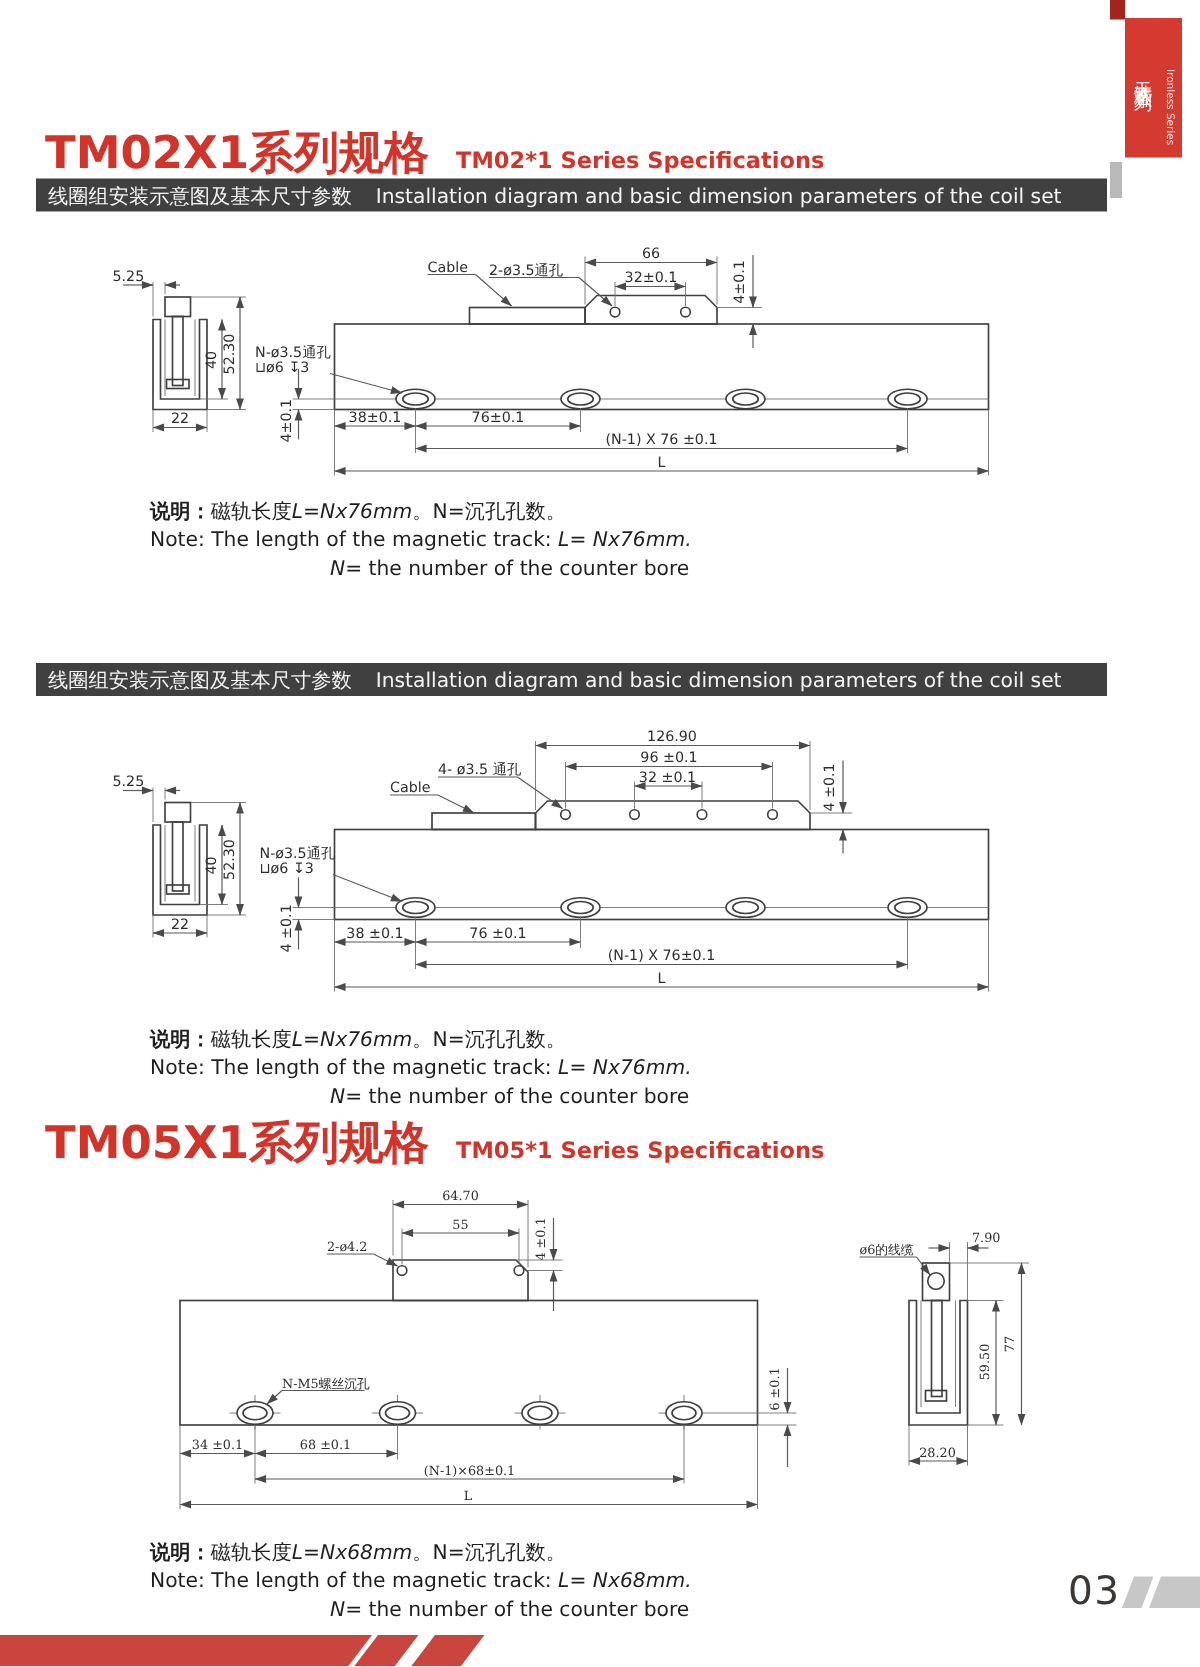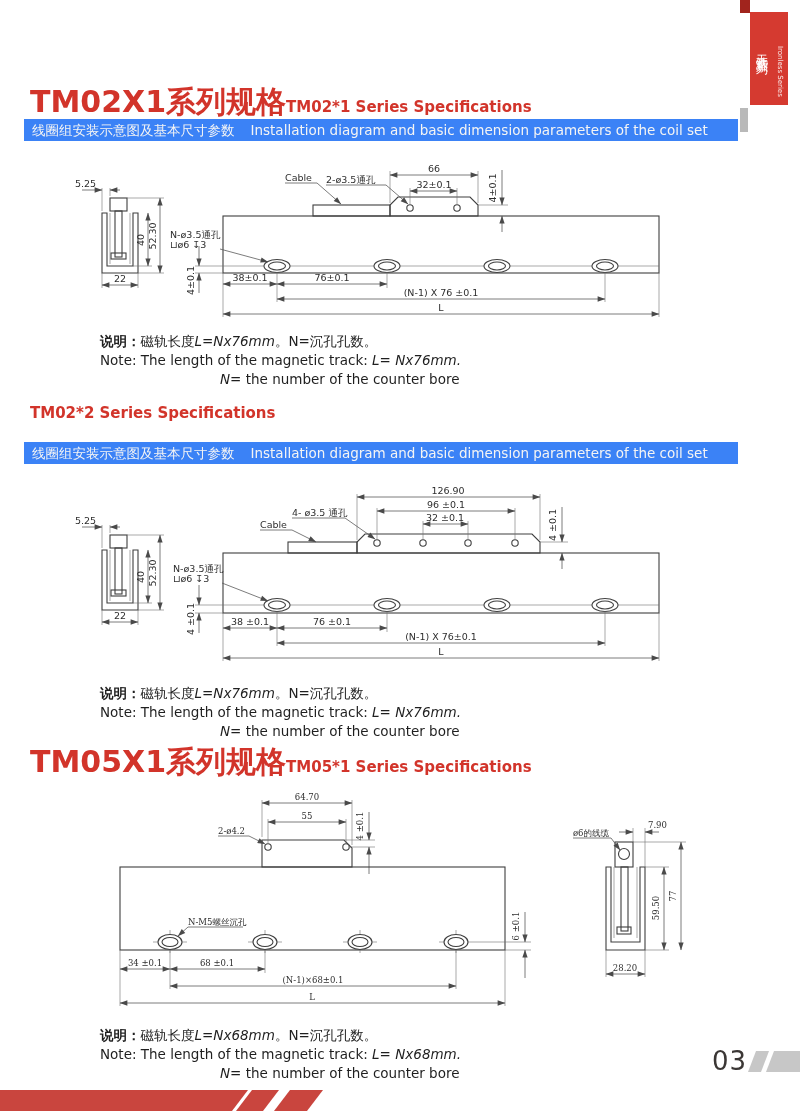--- a/index.html
+++ b/index.html
@@ -14,7 +14,7 @@
   .tab-en{position:absolute;right:4px;top:34px;writing-mode:vertical-rl;font-size:7px;opacity:.92;}
   .gray-tab{left:740px;top:108px;width:8px;height:24px;background:#b9b9b9;}
   
-  .sec-title{left:30px;display:flex;align-items:baseline;color:#d2342a;white-space:nowrap;}
+  .sec-title{left:30px;display:flex;align-items:baseline;gap:18px;color:#d2342a;white-space:nowrap;}
   .t-cn{font-size:30px;font-weight:bold;}
   .t-en{font-size:15px;font-weight:bold;}
   .banner{left:24px;width:714px;height:22px;background:#3b82f6;color:#f4f4f4;

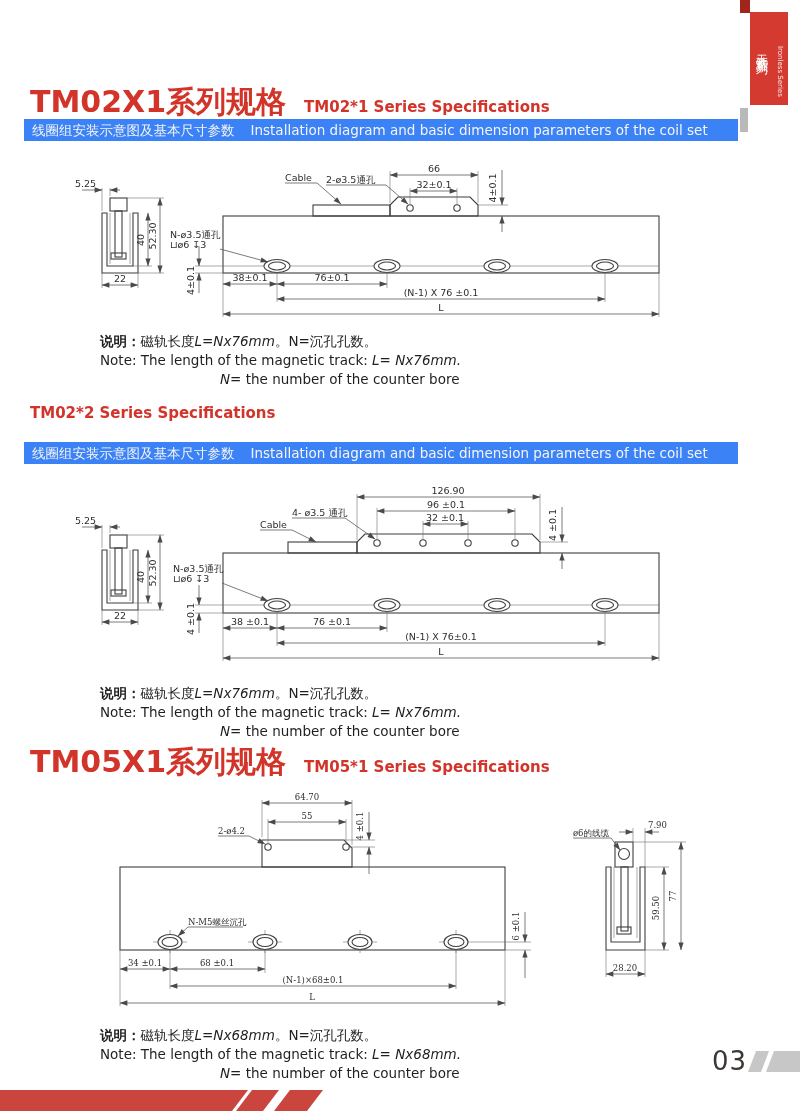--- a/index.html
+++ b/index.html
@@ -17,7 +17,7 @@
   .sec-title{left:30px;display:flex;align-items:baseline;gap:18px;color:#d2342a;white-space:nowrap;}
   .t-cn{font-size:30px;font-weight:bold;}
   .t-en{font-size:15px;font-weight:bold;}
-  .banner{left:24px;width:714px;height:22px;background:#3b82f6;color:#f4f4f4;
+  .banner{left:24px;width:714px;height:22px;background:#404040;color:#f4f4f4;
           line-height:22px;white-space:nowrap;overflow:hidden;}
   .banner .b-cn{font-size:13.5px;margin-left:8px;}
   .banner .b-en{font-size:13.5px;margin-left:16px;}

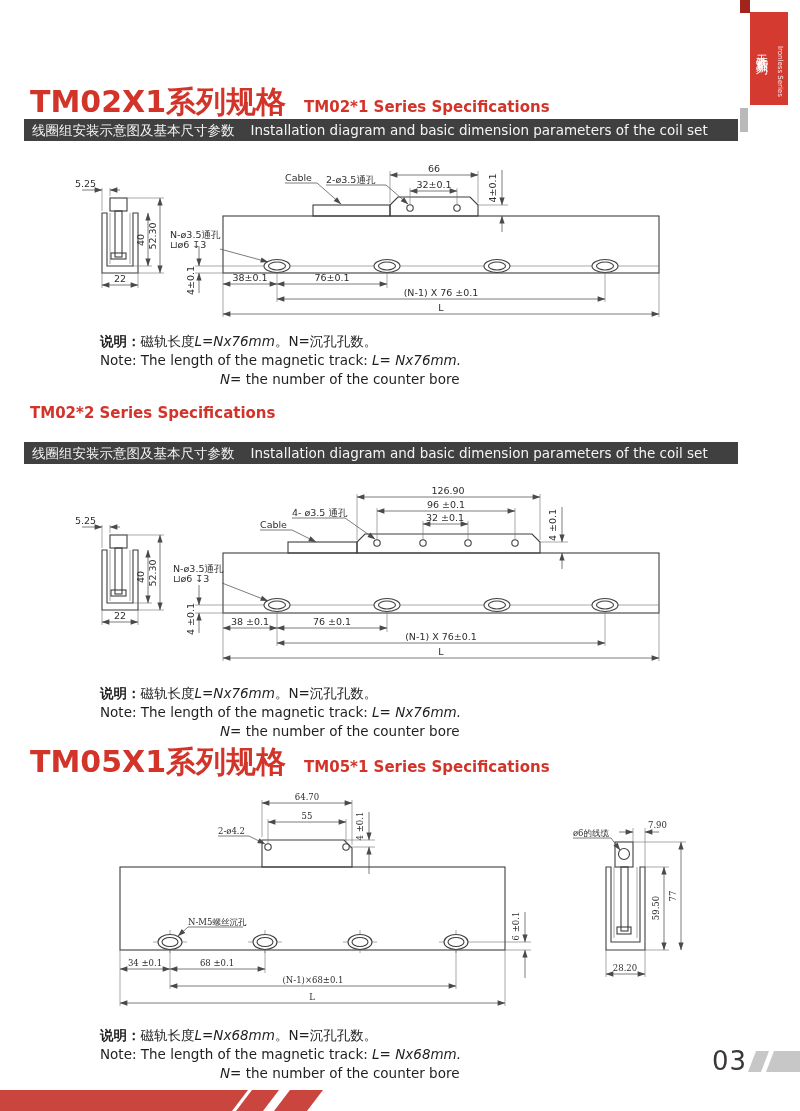--- a/index.html
+++ b/index.html
@@ -160,7 +160,6 @@
   </div>
 
   <div class="abs sec-title" style="top:404px">
-    <span class="t-en">TM02*2 Series Specifications</span>
   </div>
   <div class="abs banner" style="top:442px">
     <span class="b-cn">线圈组安装示意图及基本尺寸参数</span><span class="b-en">Installation diagram and basic dimension parameters of the coil set</span>

